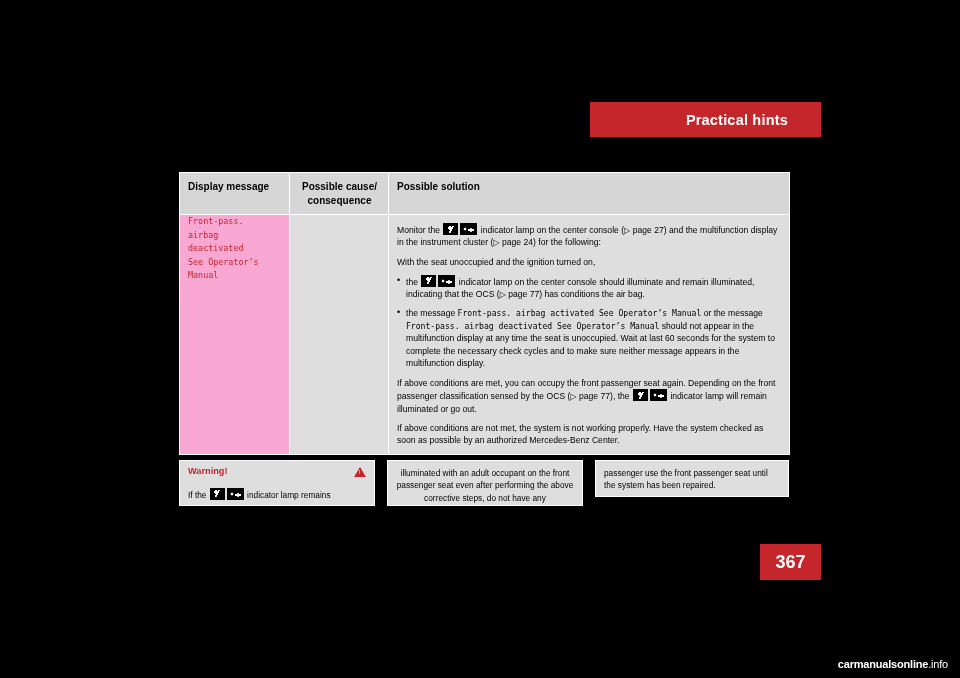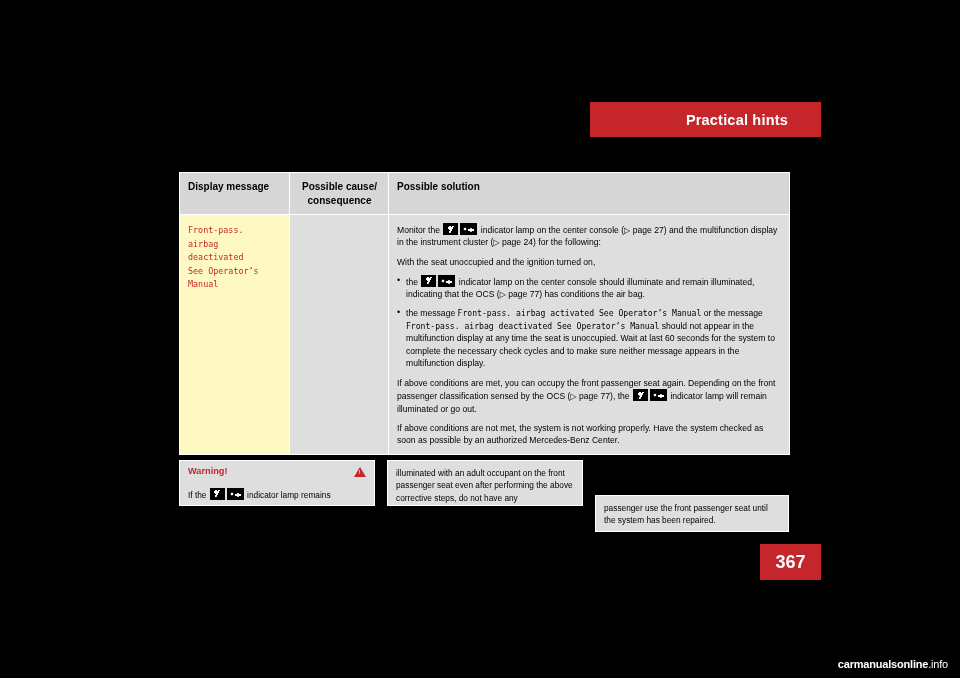--- a/index.html
+++ b/index.html
@@ -75,8 +75,8 @@
     line-height: 1.42;
   }
   .body-row td.cell-msg {
-    background: #fef9c3;
-    padding-top: 9px;
+    background: #f9a8d4;
+    padding-top: 0;
   }
   .mono-red {
     font-family: "DejaVu Sans Mono", monospace;

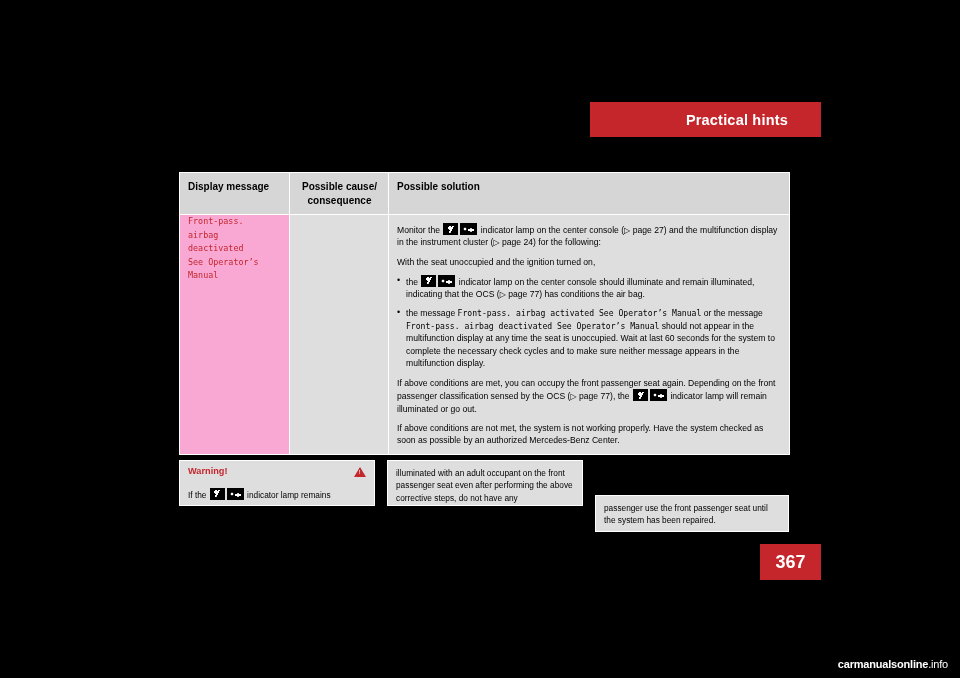--- a/index.html
+++ b/index.html
@@ -172,7 +172,7 @@
     padding: 6px 8px;
   }
   .warn-box.b1 { left: 0px;   width: 196px; height: 46px; padding-top: 4px; }
-  .warn-box.b2 { left: 208px; width: 196px; height: 46px; }
+  .warn-box.b2 { left: 208px; width: 196px; height: 46px; text-align: center; }
   .warn-box.b3 { left: 416px; width: 194px; height: 37px; margin-top: 35px; }
 
   .warn-title {

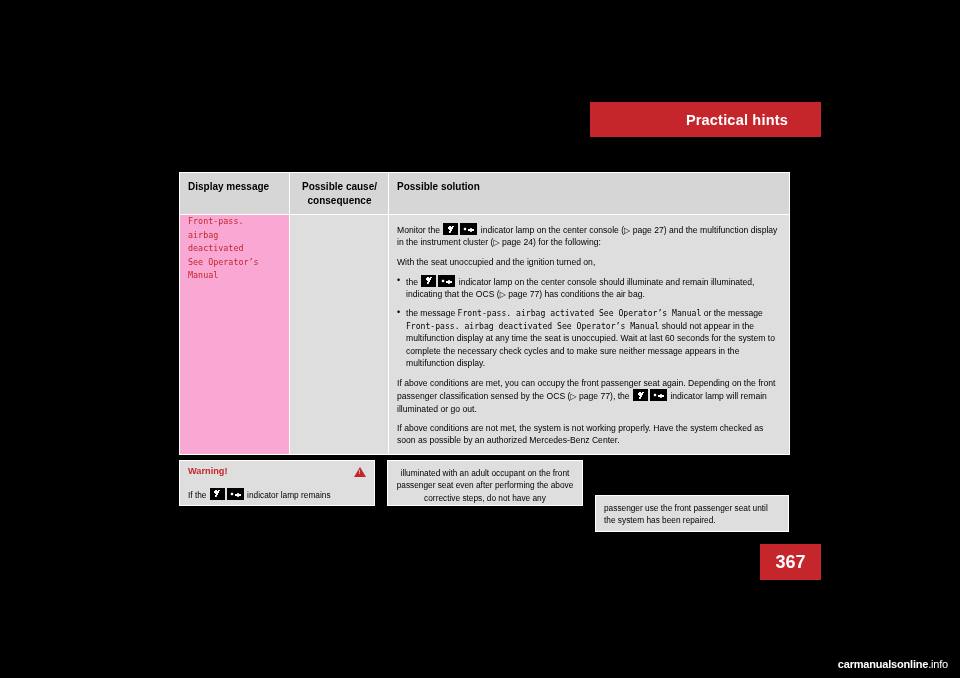--- a/index.html
+++ b/index.html
@@ -173,7 +173,7 @@
   }
   .warn-box.b1 { left: 0px;   width: 196px; height: 46px; padding-top: 4px; }
   .warn-box.b2 { left: 208px; width: 196px; height: 46px; text-align: center; }
-  .warn-box.b3 { left: 416px; width: 194px; height: 37px; margin-top: 35px; }
+  .warn-box.b3 { left: 416px; width: 194px; height: 37px; }
 
   .warn-title {
     color: #c4262c;

